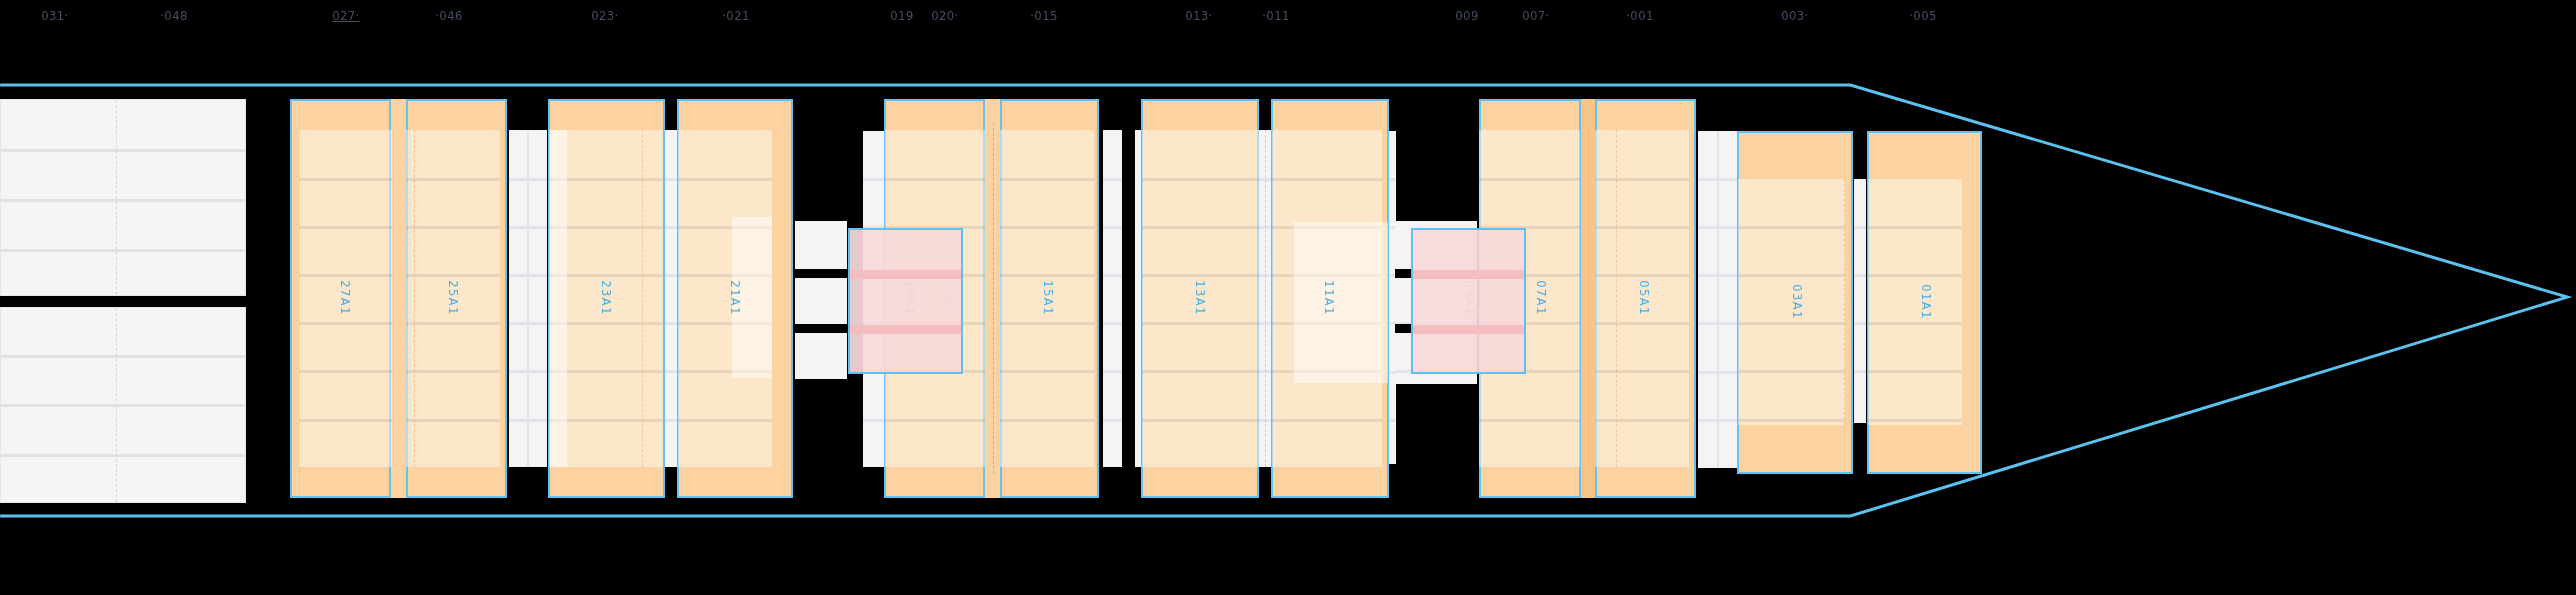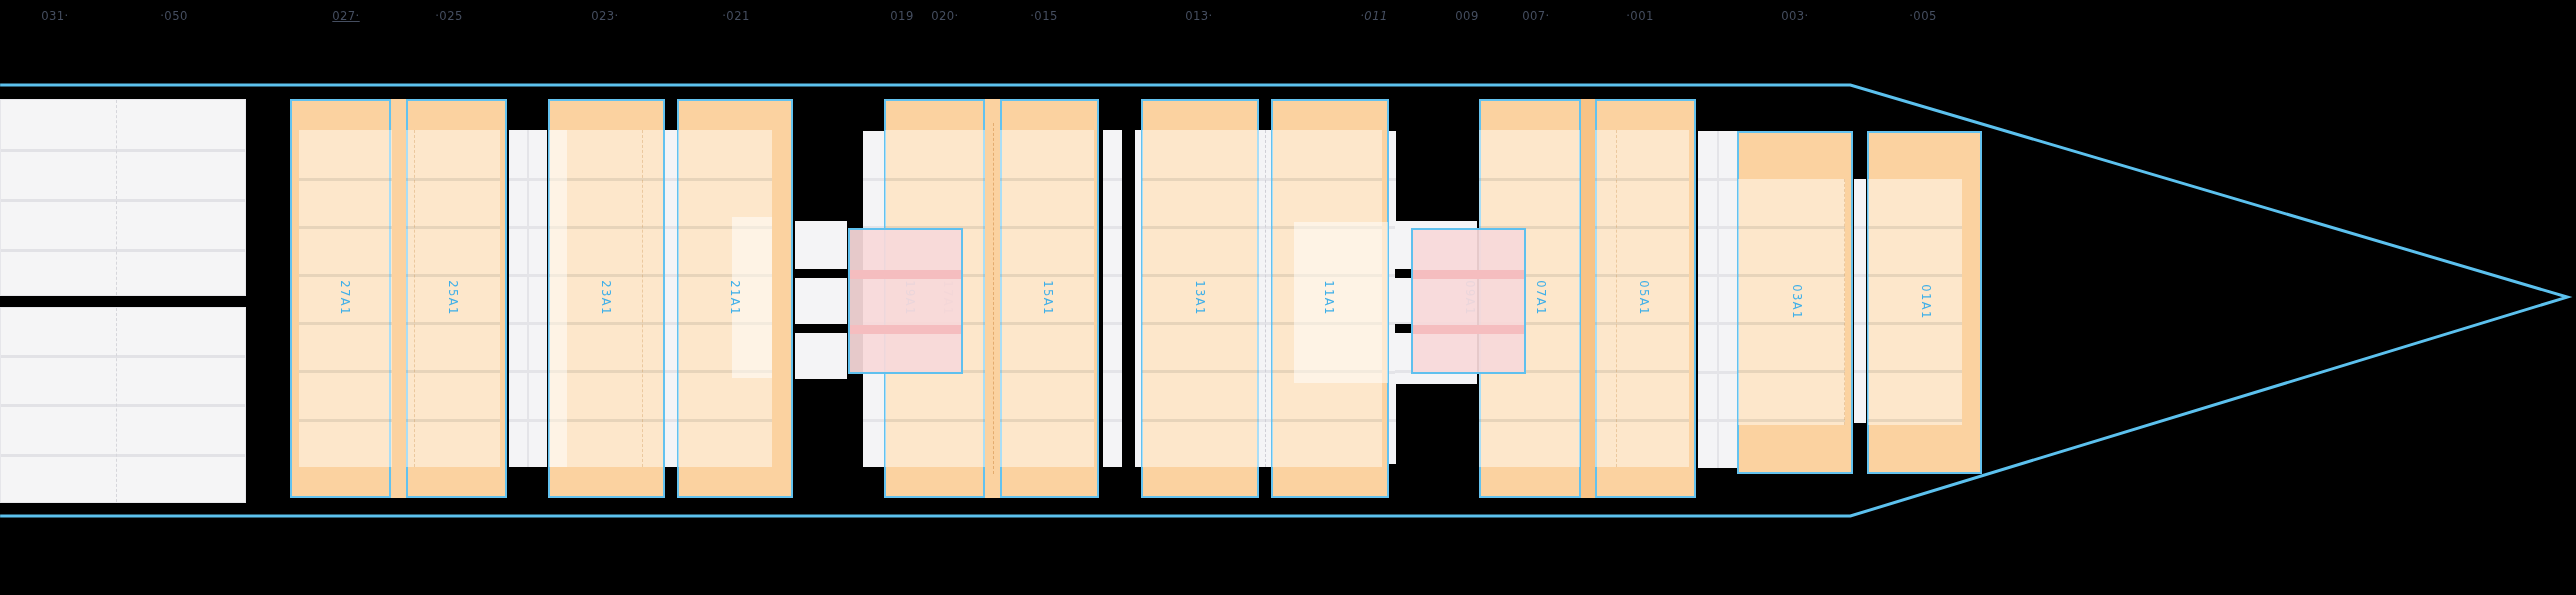--- a/index.html
+++ b/index.html
@@ -39,7 +39,7 @@
   </svg>
   <div id="layer-axis">
       <div class="axis-label" style="left: 55px;">031·</div>
-      <div class="axis-label" style="left: 174px;">·050</div>
+      <div class="axis-label" style="left: 174px;">·048</div>
       <div class="axis-label" style="left: 346px; text-decoration: underline;">027·</div>
       <div class="axis-label" style="left: 449px;">·025</div>
       <div class="axis-label" style="left: 605px;">023·</div>

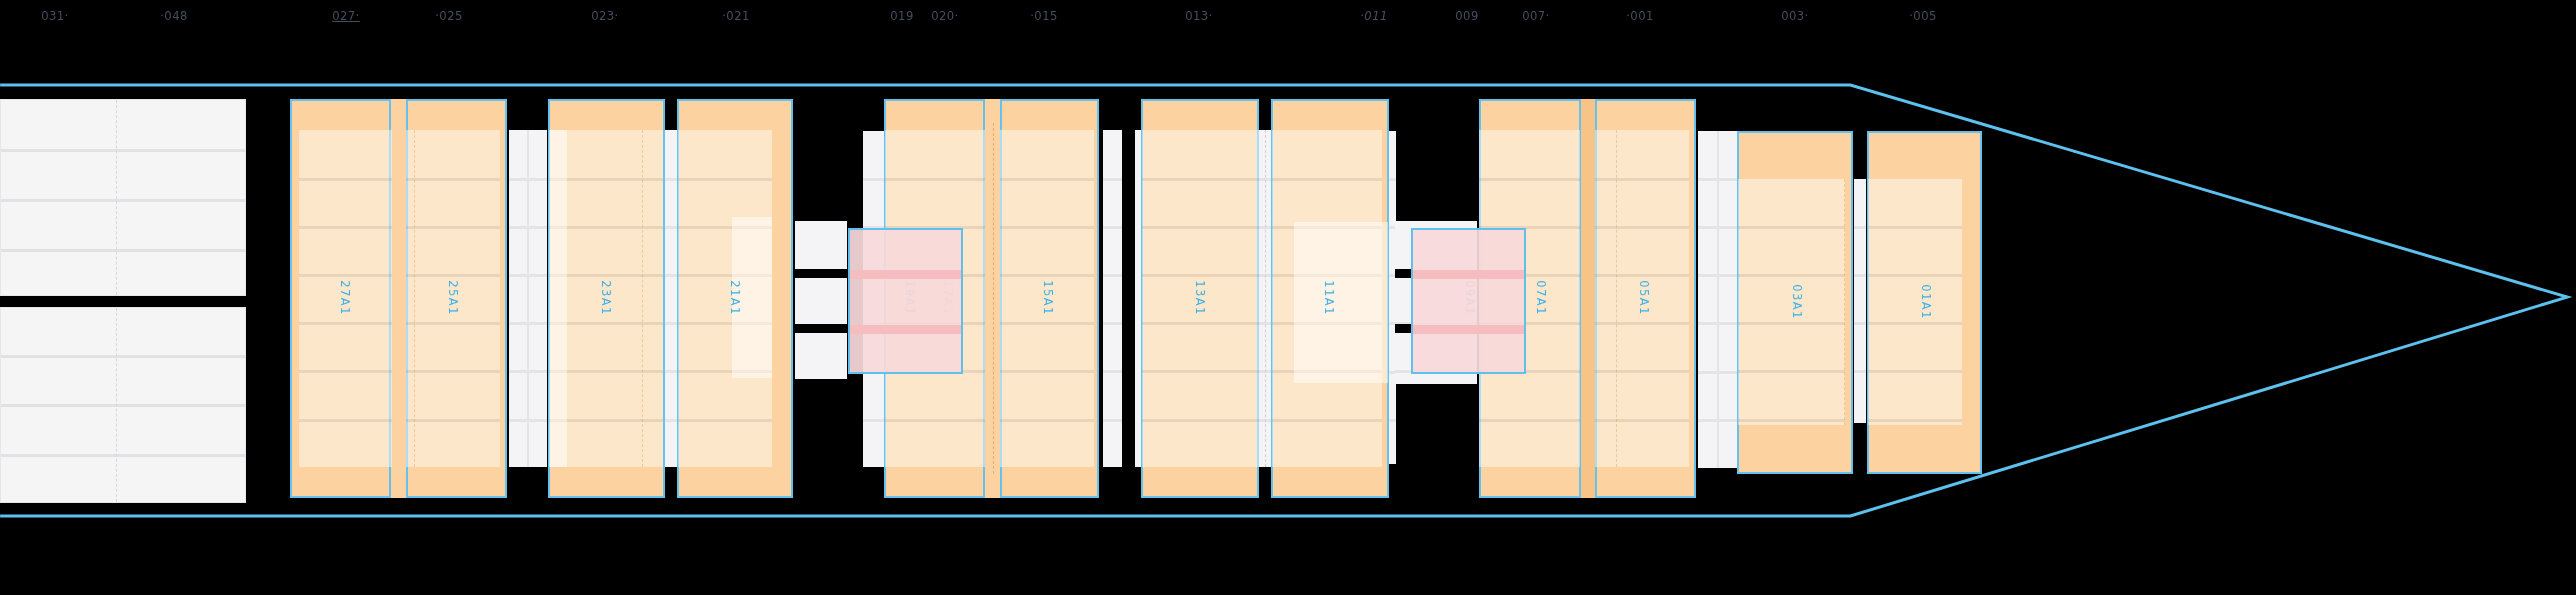--- a/index.html
+++ b/index.html
@@ -41,7 +41,7 @@
       <div class="axis-label" style="left: 55px;">031·</div>
       <div class="axis-label" style="left: 174px;">·048</div>
       <div class="axis-label" style="left: 346px; text-decoration: underline;">027·</div>
-      <div class="axis-label" style="left: 449px;">·025</div>
+      <div class="axis-label" style="left: 449px;">·046</div>
       <div class="axis-label" style="left: 605px;">023·</div>
       <div class="axis-label" style="left: 736px;">·021</div>
       <div class="axis-label" style="left: 902px;">019</div>

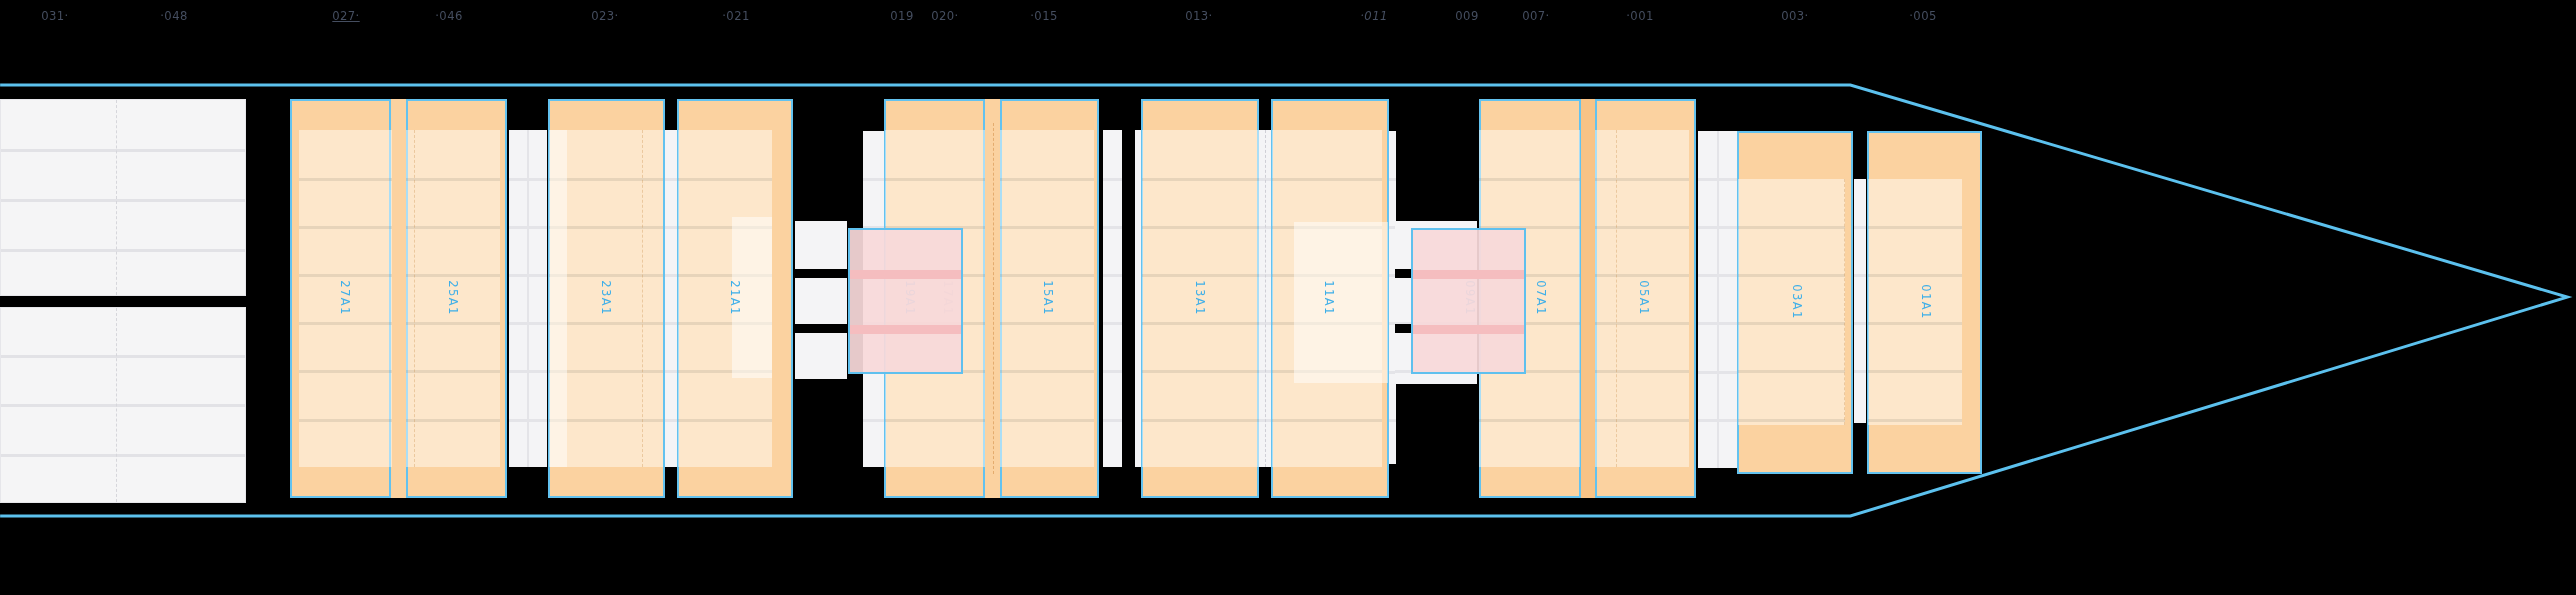--- a/index.html
+++ b/index.html
@@ -48,7 +48,7 @@
       <div class="axis-label" style="left: 945px;">020·</div>
       <div class="axis-label" style="left: 1044px;">·015</div>
       <div class="axis-label" style="left: 1199px;">013·</div>
-      <div class="axis-label" style="left: 1374px; font-style: italic;">·011</div>
+      <div class="axis-label" style="left: 1276px;">·011</div>
       <div class="axis-label" style="left: 1467px;">009</div>
       <div class="axis-label" style="left: 1536px;">007·</div>
       <div class="axis-label" style="left: 1640px;">·001</div>

